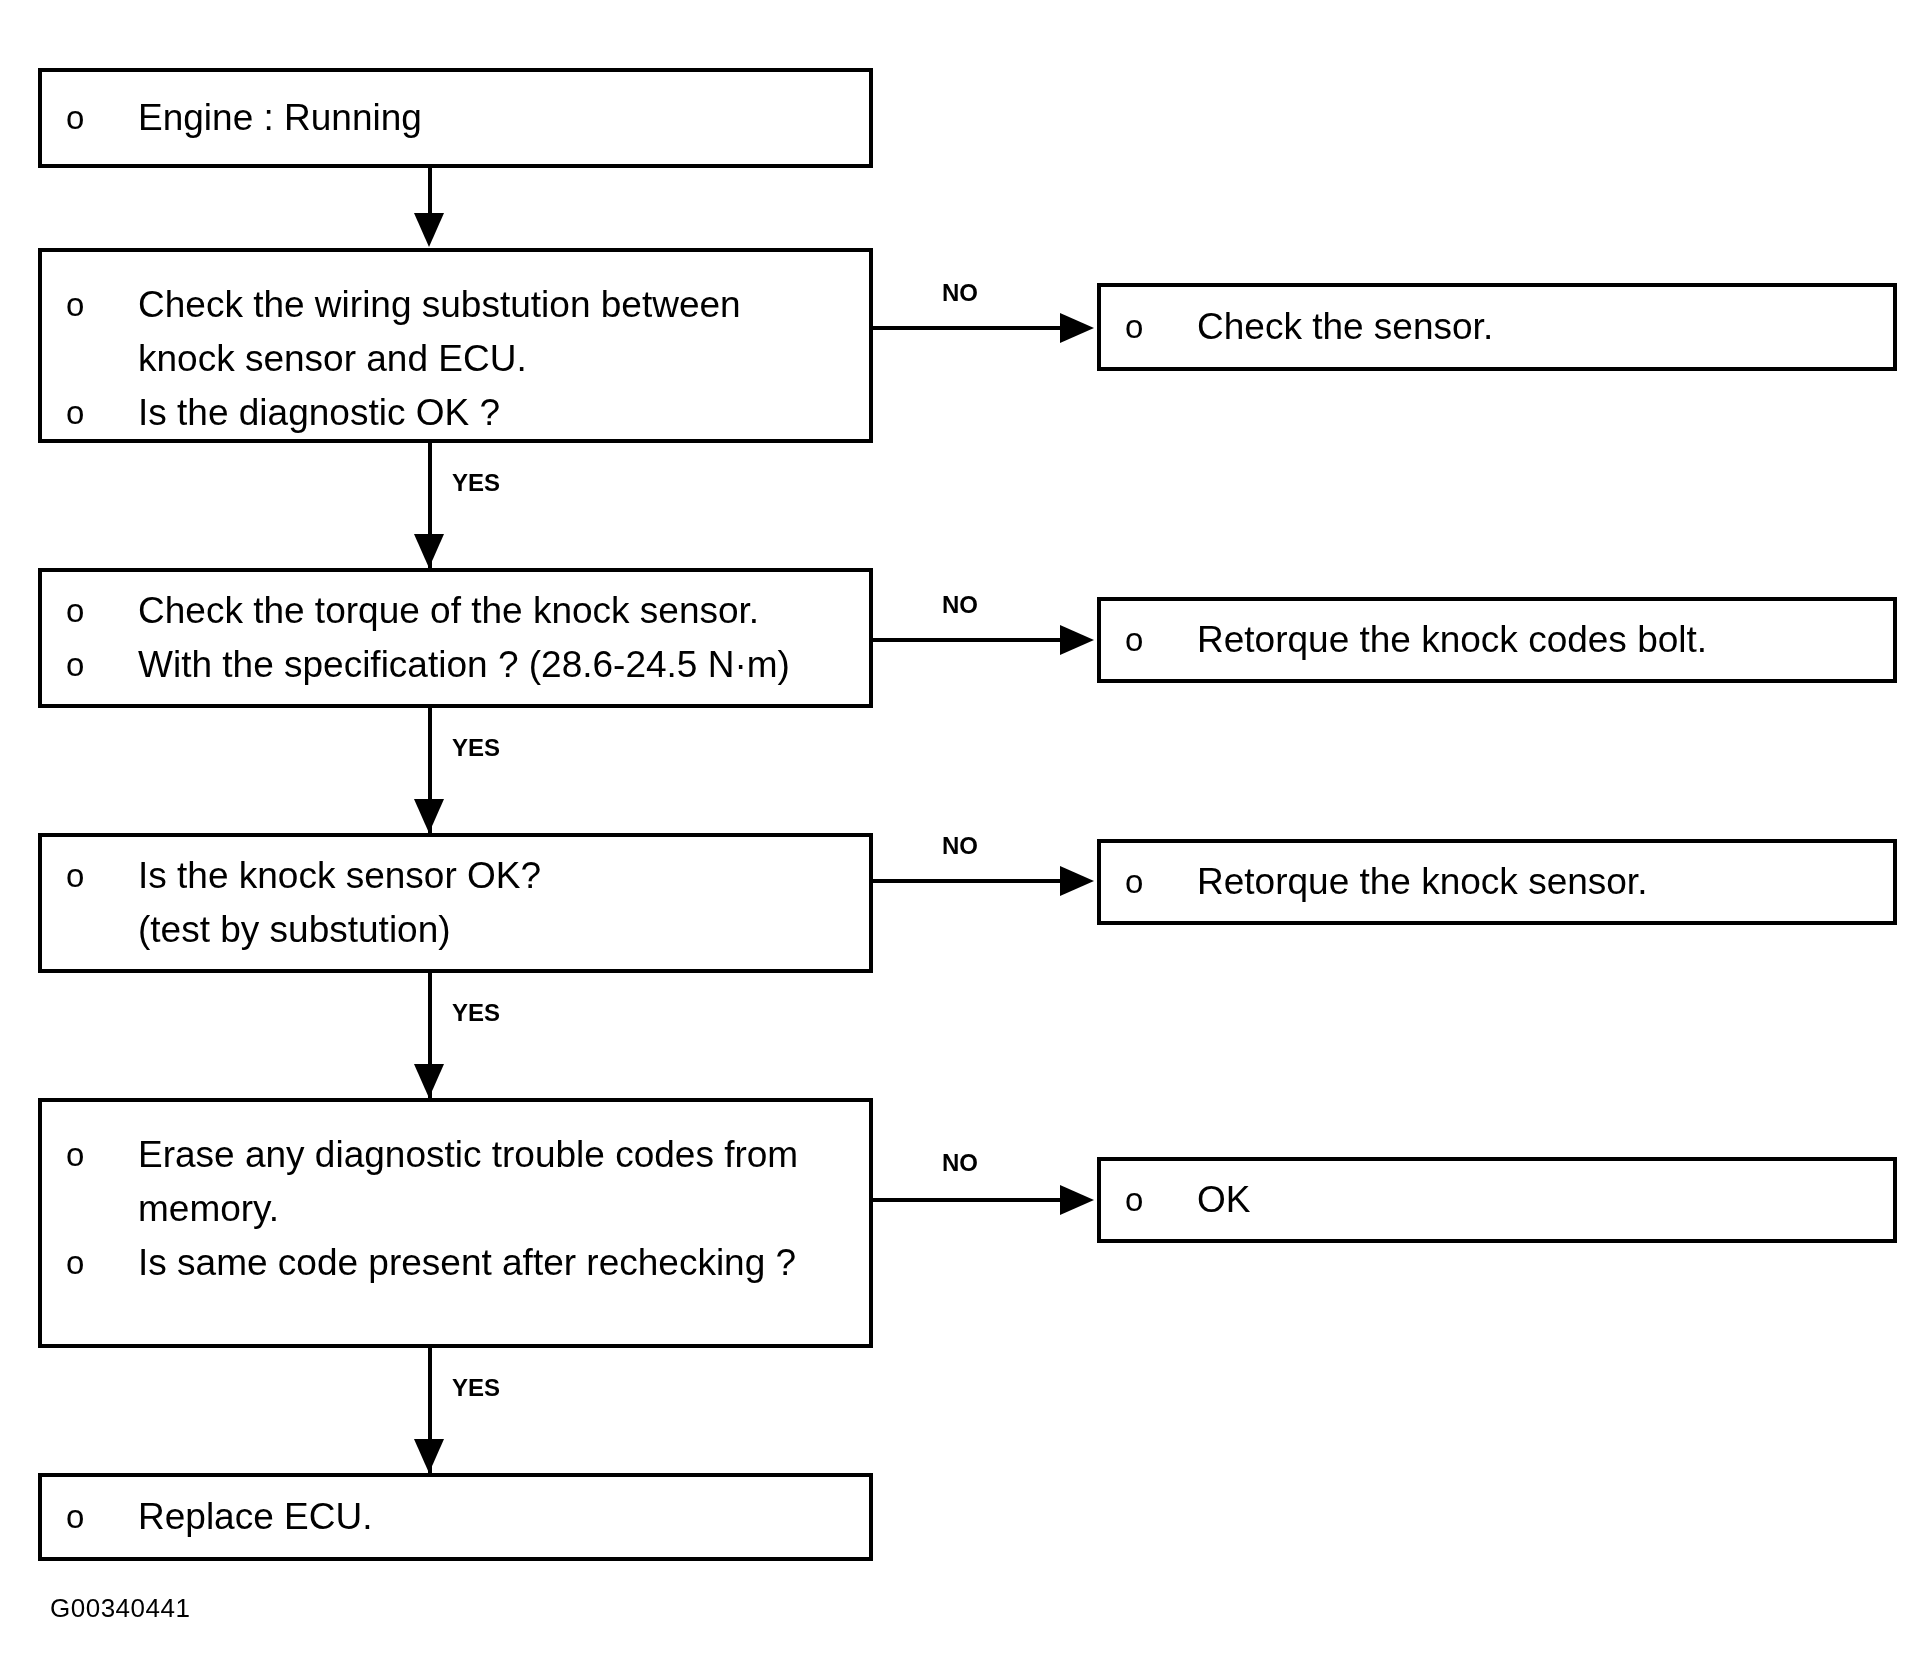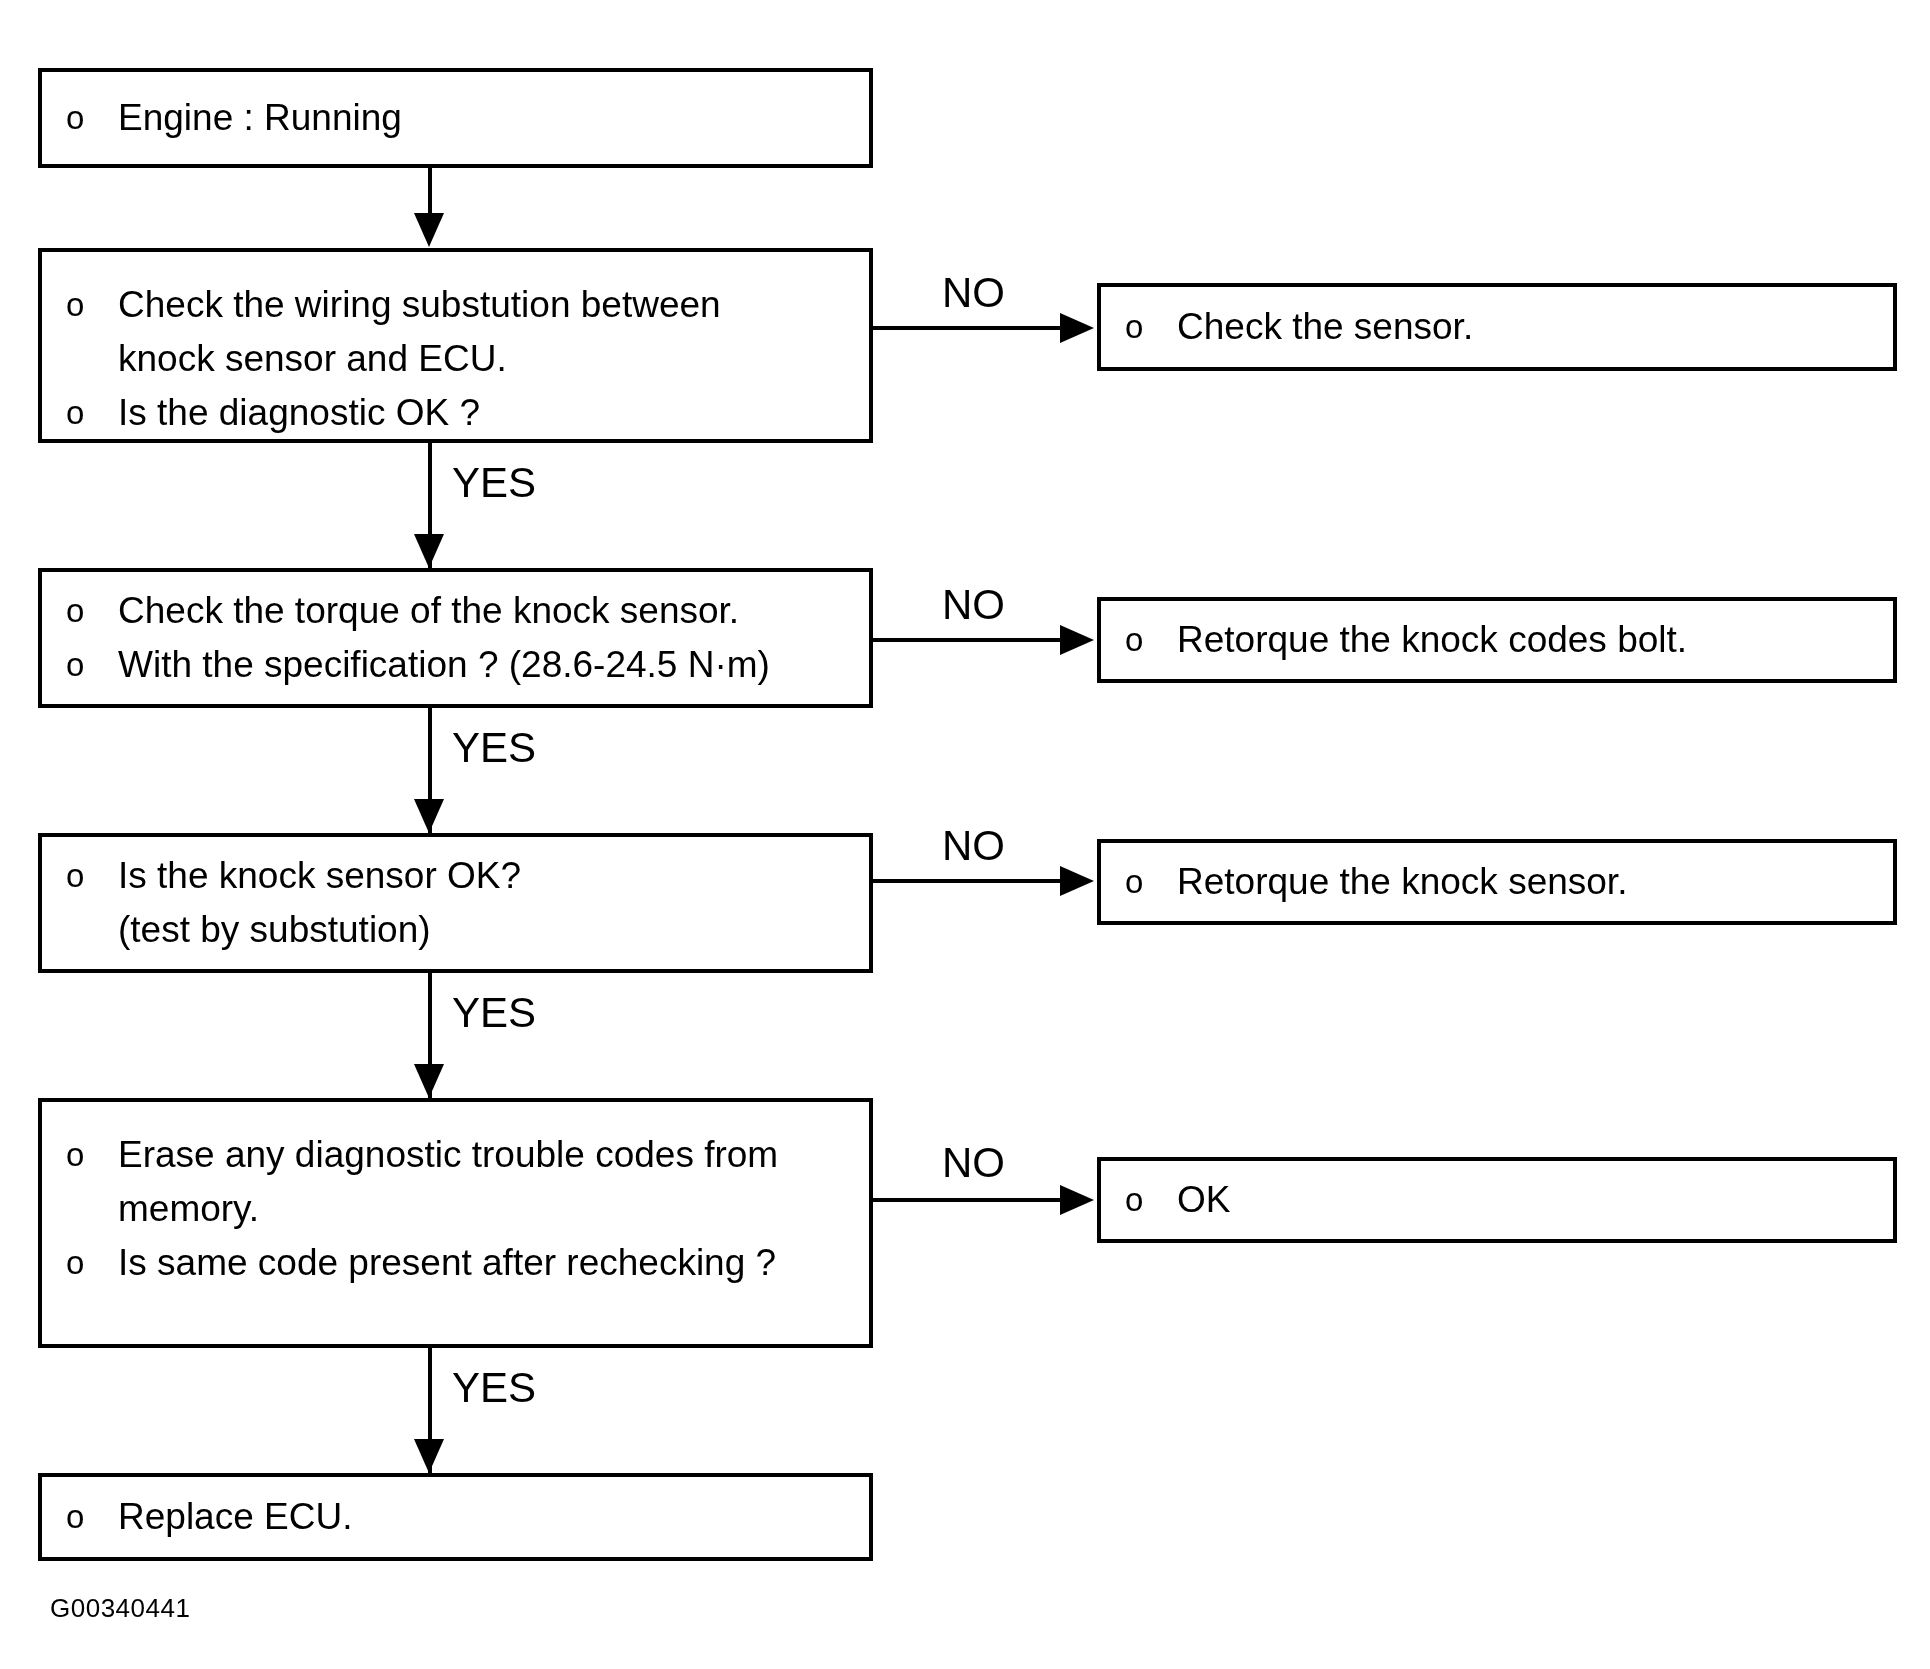--- a/index.html
+++ b/index.html
@@ -52,6 +52,7 @@
   .line-text {
     flex: 1 1 auto;
     white-space: pre-line;
+    margin-left: 20px;
   }
   .line.noindent .bullet {
     visibility: hidden;

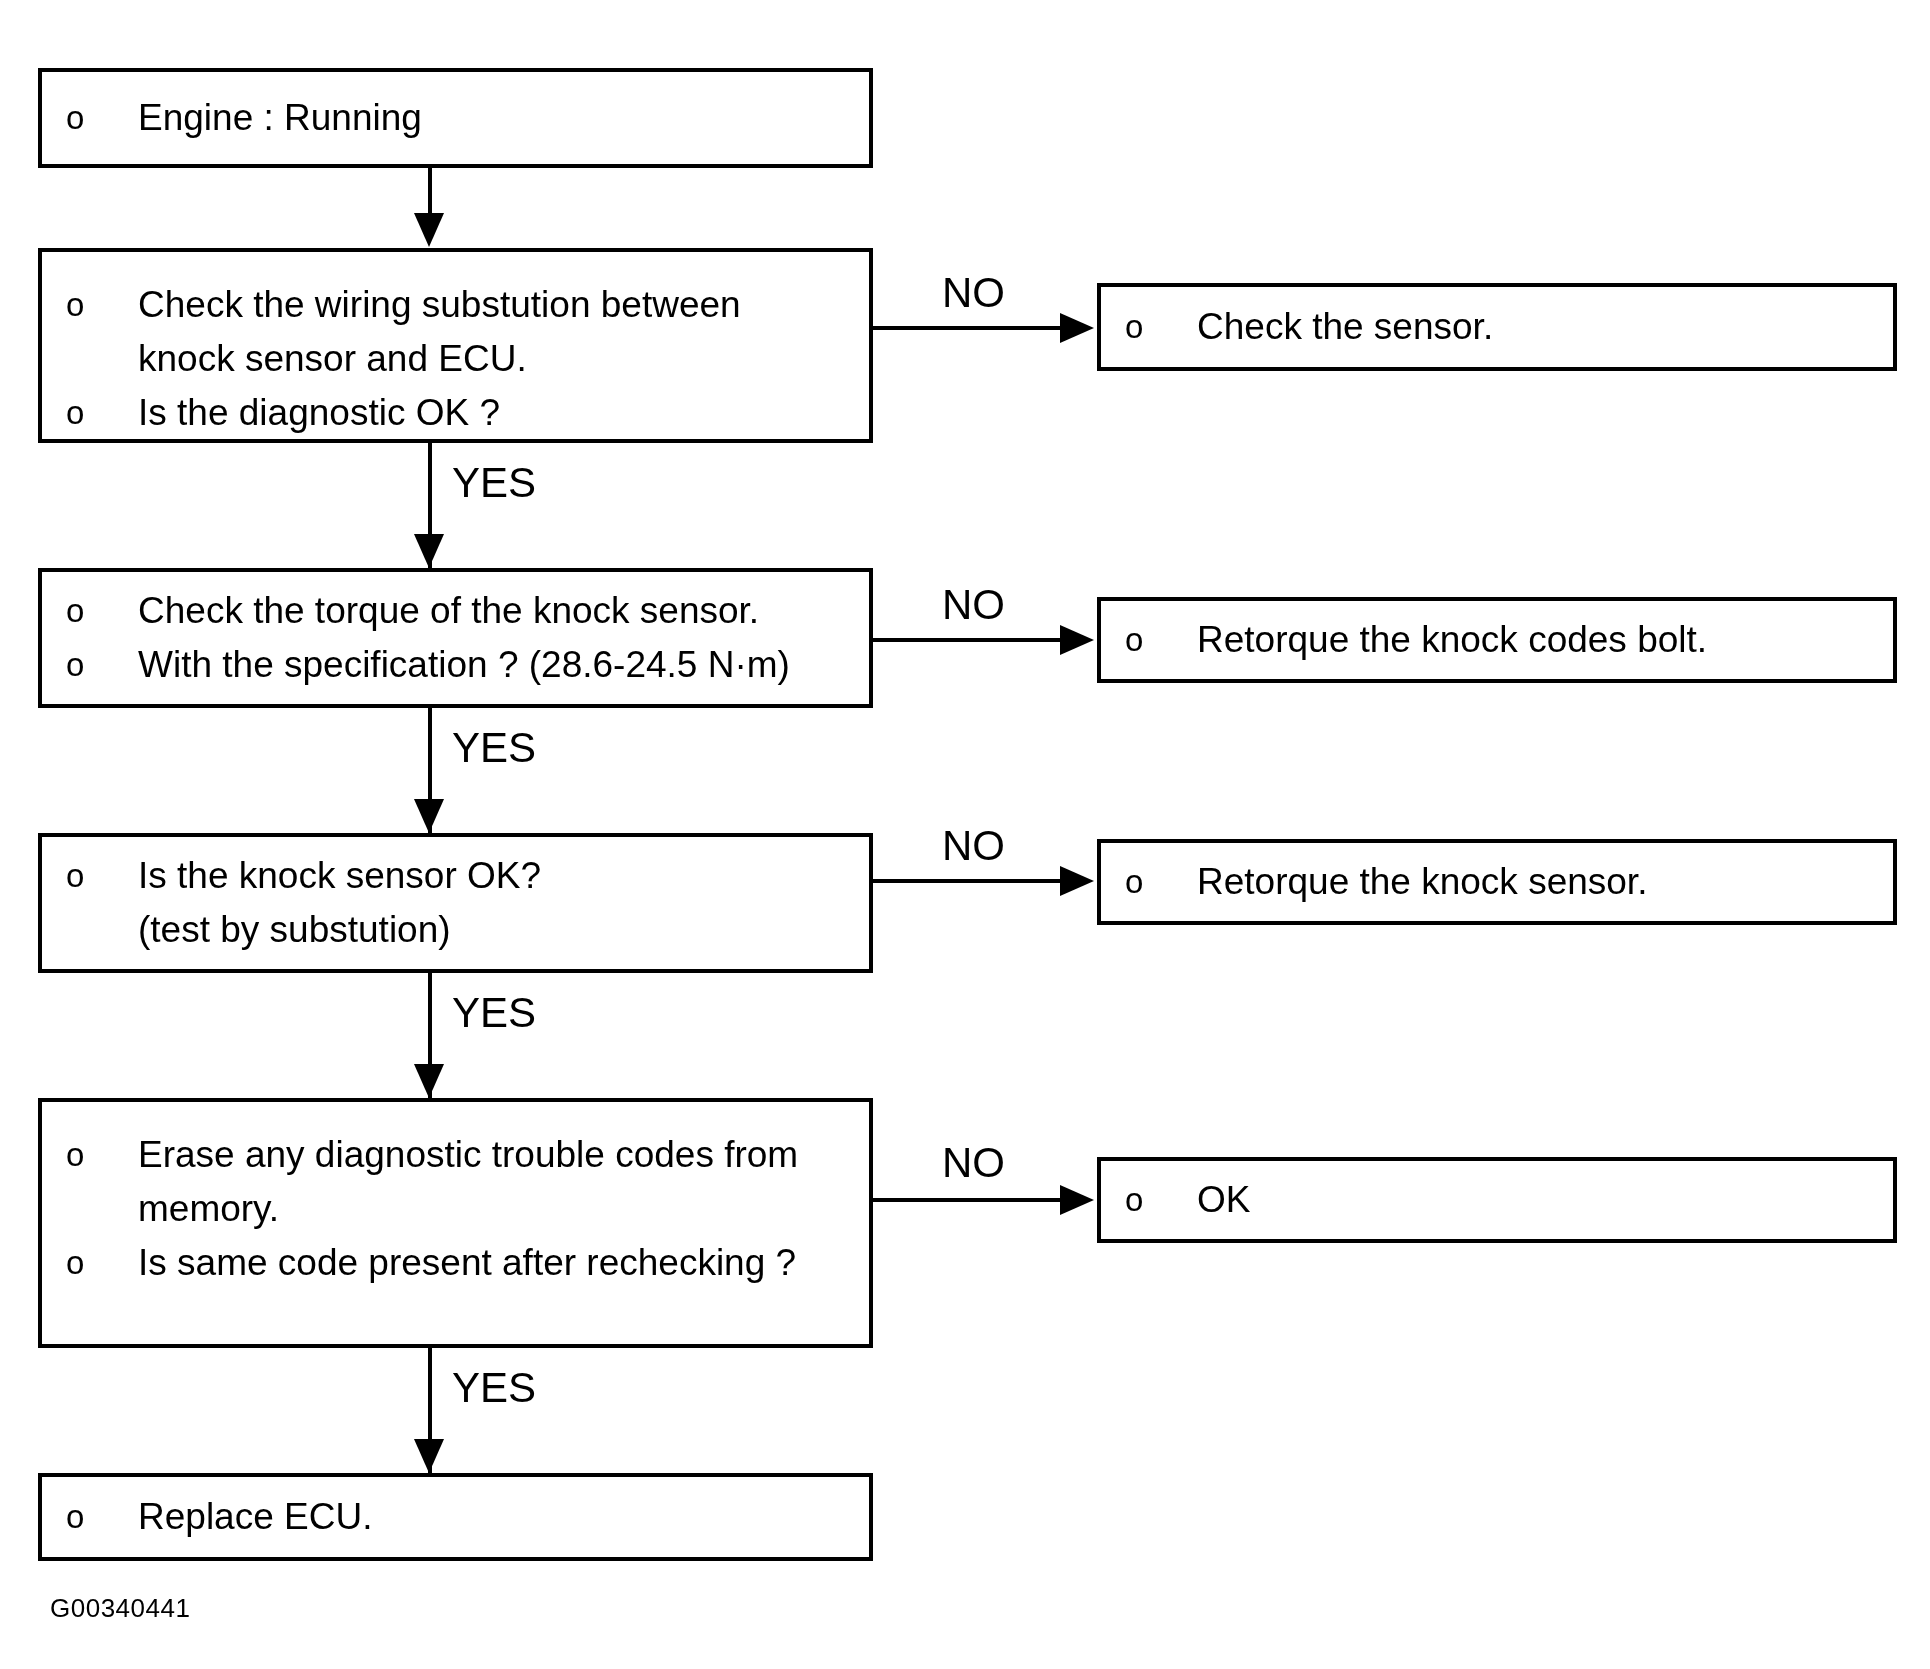--- a/index.html
+++ b/index.html
@@ -85,9 +85,10 @@
   }
   .edge-label {
     position: absolute;
-    font-size: 42px;
+    font-size: 24px;
     line-height: 42px;
     white-space: nowrap;
+    font-weight: bold;
   }
   .footer-code {
     position: absolute;

